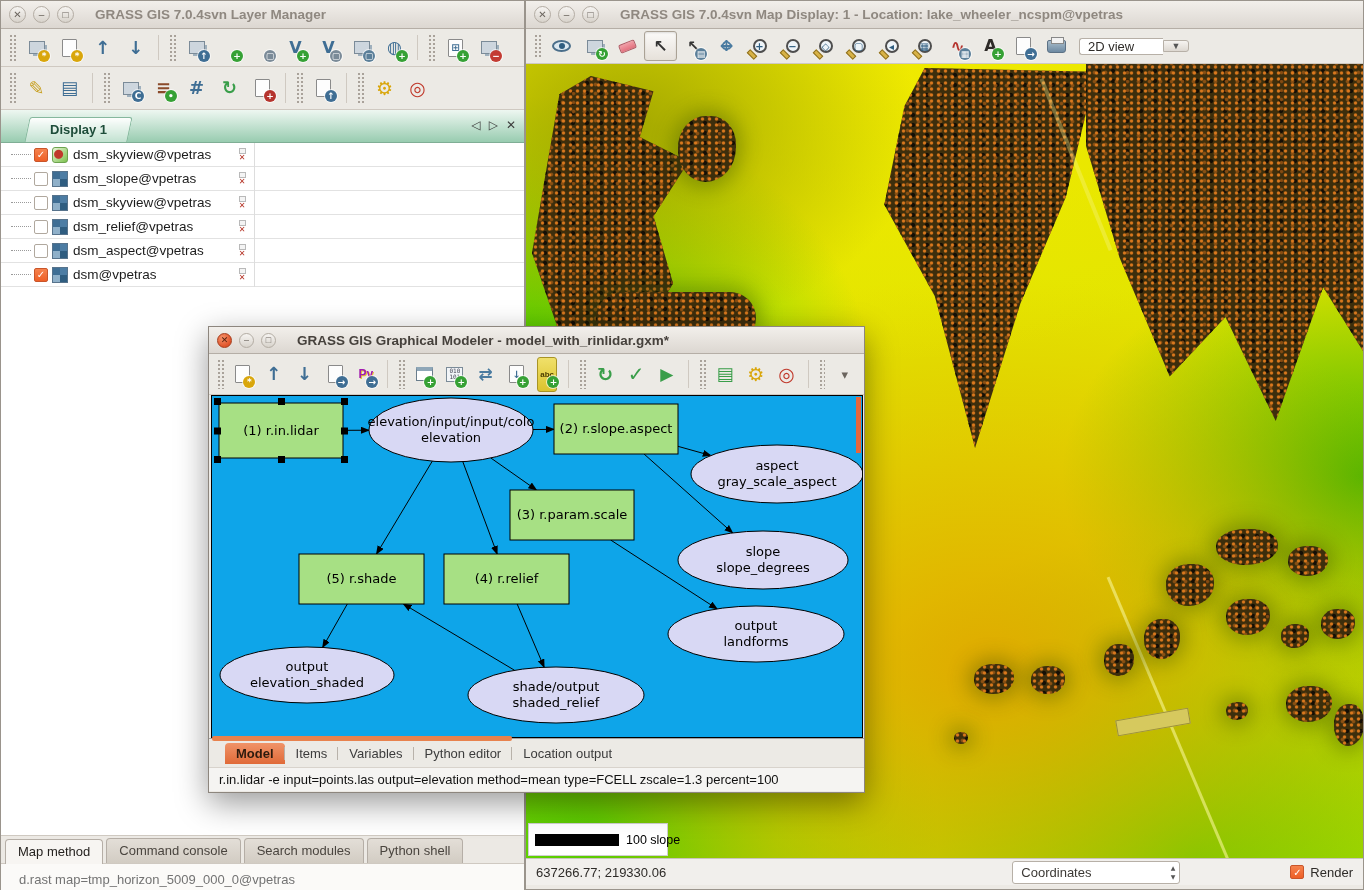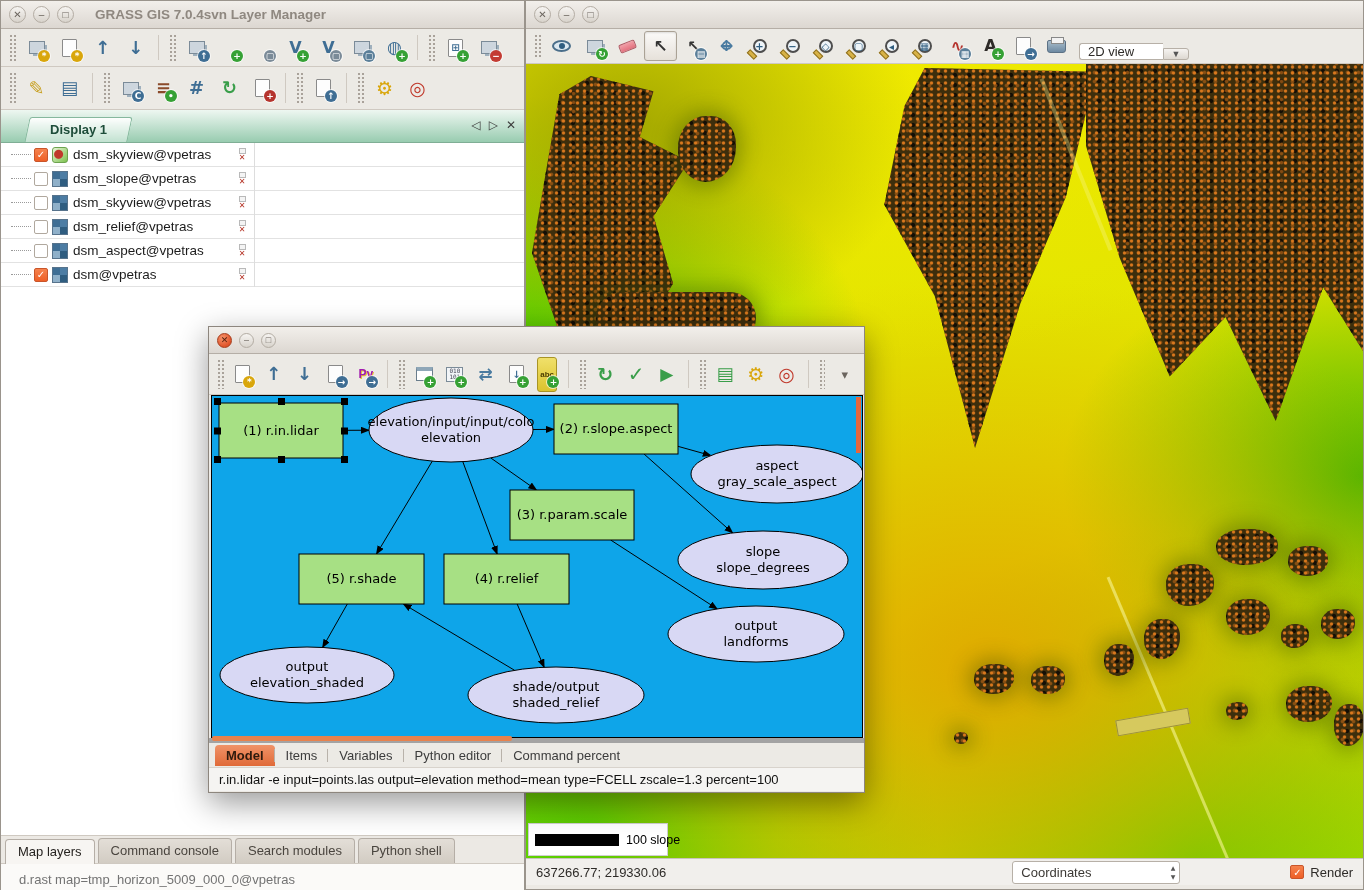--- a/index.html
+++ b/index.html
@@ -176,6 +176,7 @@
     <span class="wbtn">✕</span>
     <span class="wbtn">–</span>
     <span class="wbtn">□</span>
+    <span class="ttext">GRASS GIS 7.0.4svn Map Display: 1 - Location: lake_wheeler_ncspm@vpetras</span>
   </div>
   <div class="toolbar" id="md-toolbar">
 

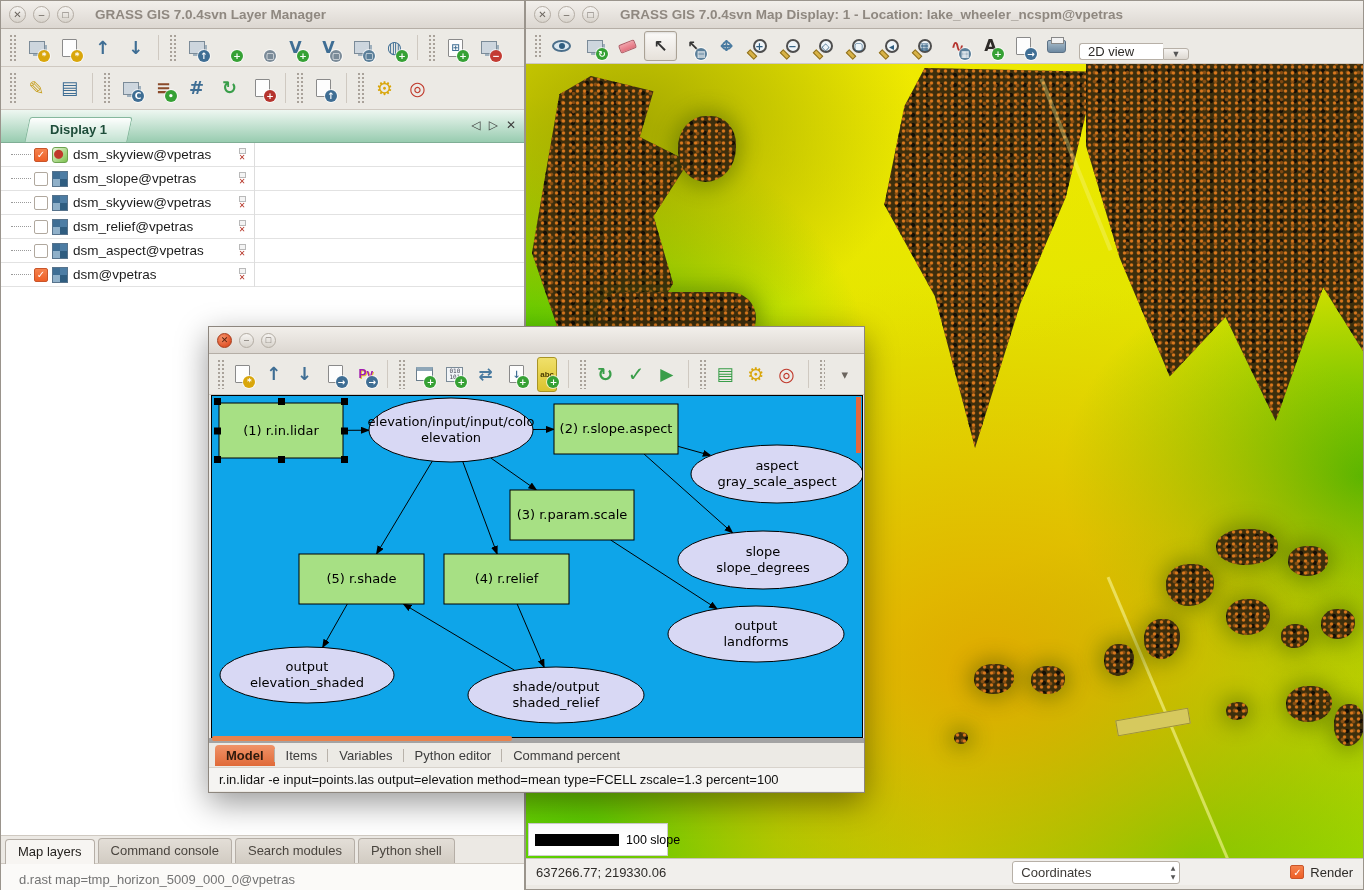--- a/index.html
+++ b/index.html
@@ -139,7 +139,7 @@
                    font-size:6px; line-height:9px; color:#555; font-family:"DejaVu Sans",sans-serif; }
   #md-render { display:flex; align-items:center; gap:6px; }
   #md-render .cb { margin:0; }
-  .combo { display:flex; align-items:flex-end; height:27px; margin-left:6px; }
+  .combo { display:flex; align-items:center; height:27px; margin-left:6px; }
   .combo .val { width:84px; background:#fff; border:1px solid #b7b0a7; border-right:none;
                 border-radius:3px 0 0 3px; display:flex; align-items:center; padding-left:8px; }
   .combo .dd { width:26px; background:linear-gradient(#f6f4f1,#ddd8d1); border:1px solid #b7b0a7;

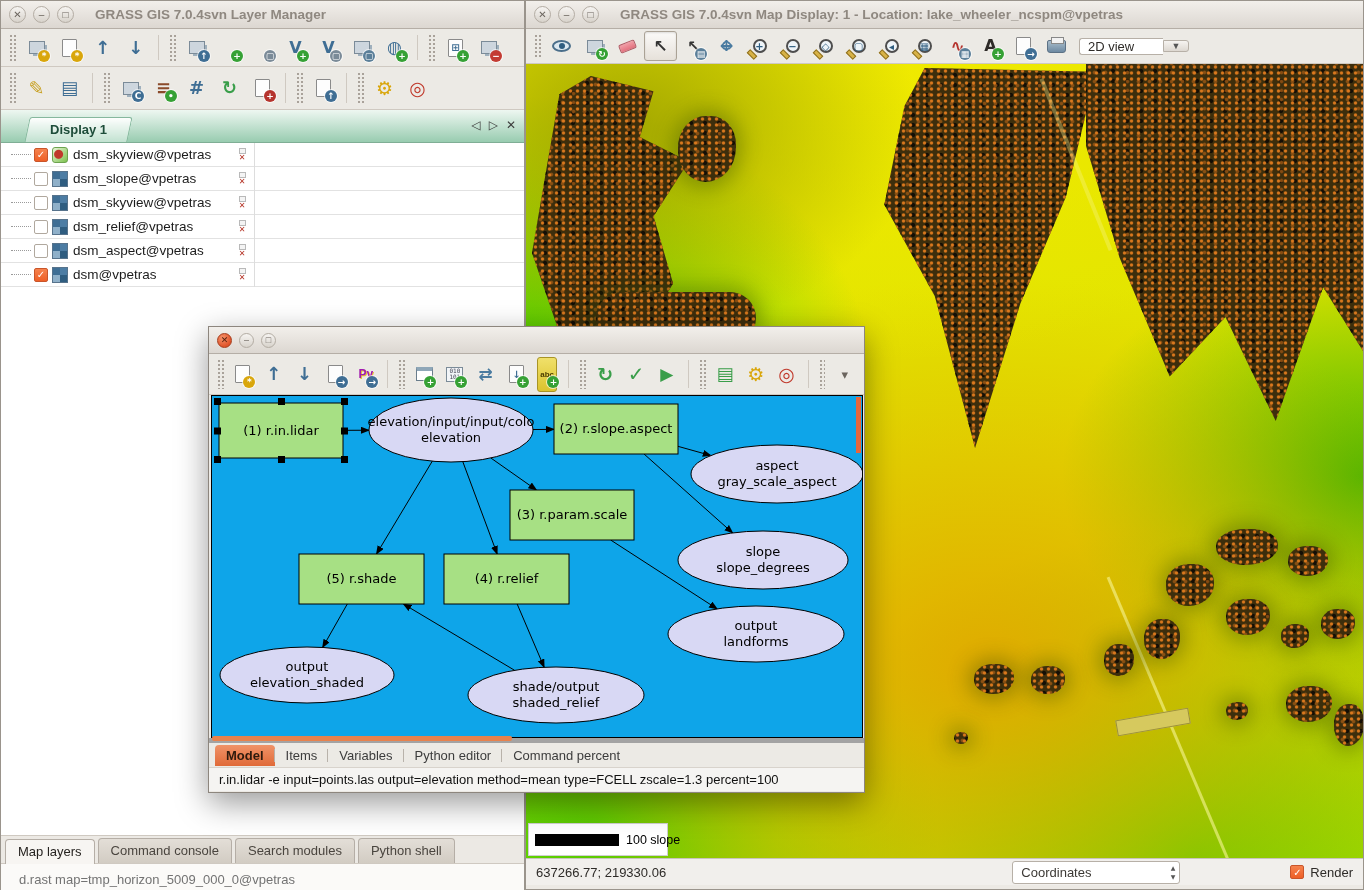--- a/index.html
+++ b/index.html
@@ -490,6 +490,7 @@
     <span class="wbtn close-active">✕</span>
     <span class="wbtn">–</span>
     <span class="wbtn">□</span>
+    <span class="ttext">GRASS GIS Graphical Modeler - model_with_rinlidar.gxm*</span>
   </div>
   <div class="toolbar" id="gm-toolbar">
       <div class="grip"></div>

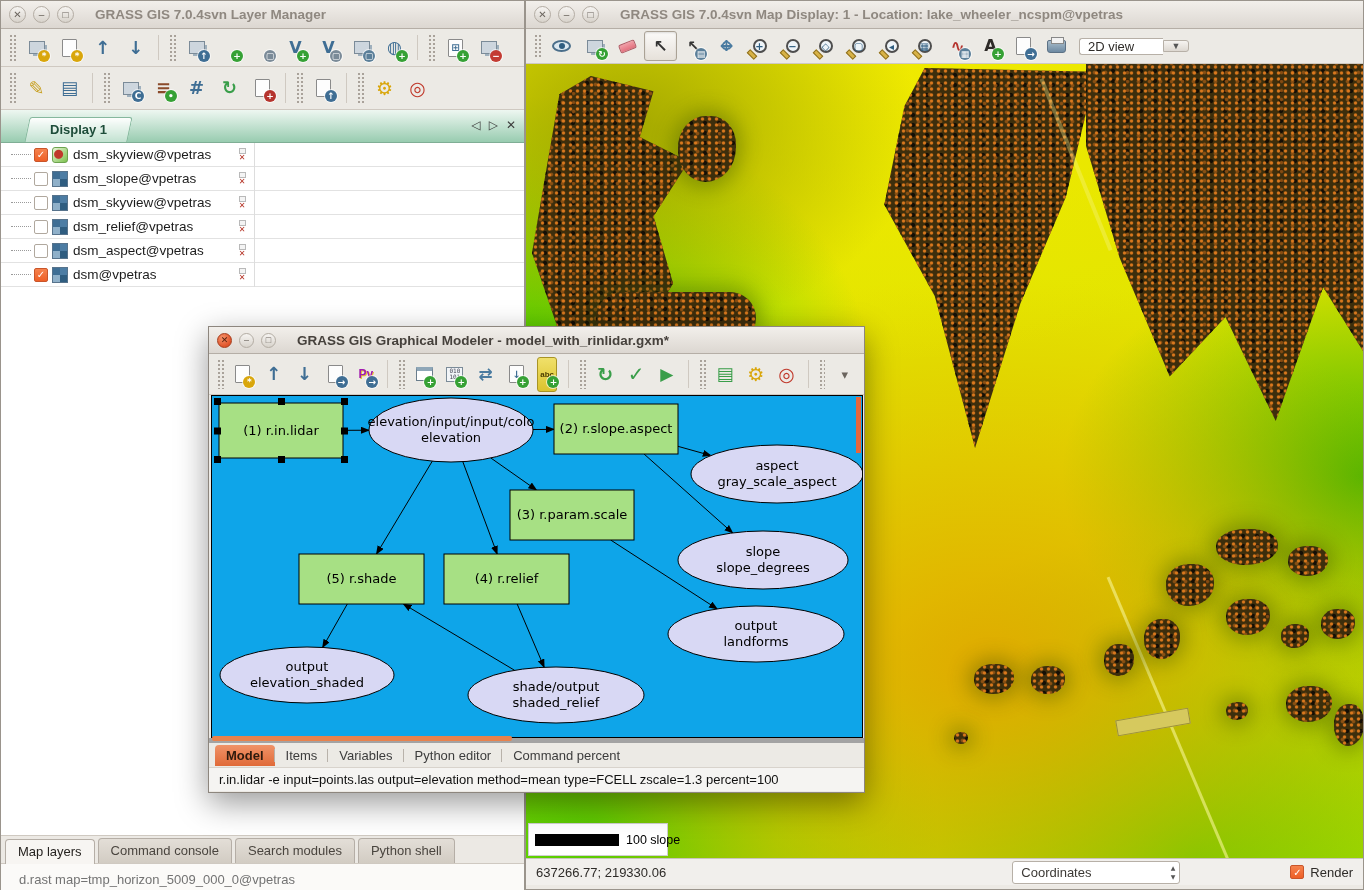--- a/index.html
+++ b/index.html
@@ -157,8 +157,8 @@
   #gm-vscroll { position:absolute; right:1px; top:1px; width:5px; height:56px; background:#e8663c; }
   #gm-hscroll { position:absolute; left:0; bottom:-4px; width:300px; height:5px; background:#e8824d;
                 border-radius:2px; }
-  #gm-tabs { height:29px; background:#eceae5; border-top:5px solid #a3a3a3; display:flex;
-             align-items:center; padding:0 6px; }
+  #gm-tabs { height:29px; background:#eceae5; border-top:1px solid #a3a3a3; display:flex;
+             align-items:center; padding:0 16px; }
   .gm-tab { padding:3px 11px; color:#3c3c3c; position:relative; }
   .gm-tab + .gm-tab::before { content:""; position:absolute; left:-1px; top:4px; bottom:4px;
                               width:1px; background:#b8b2aa; }

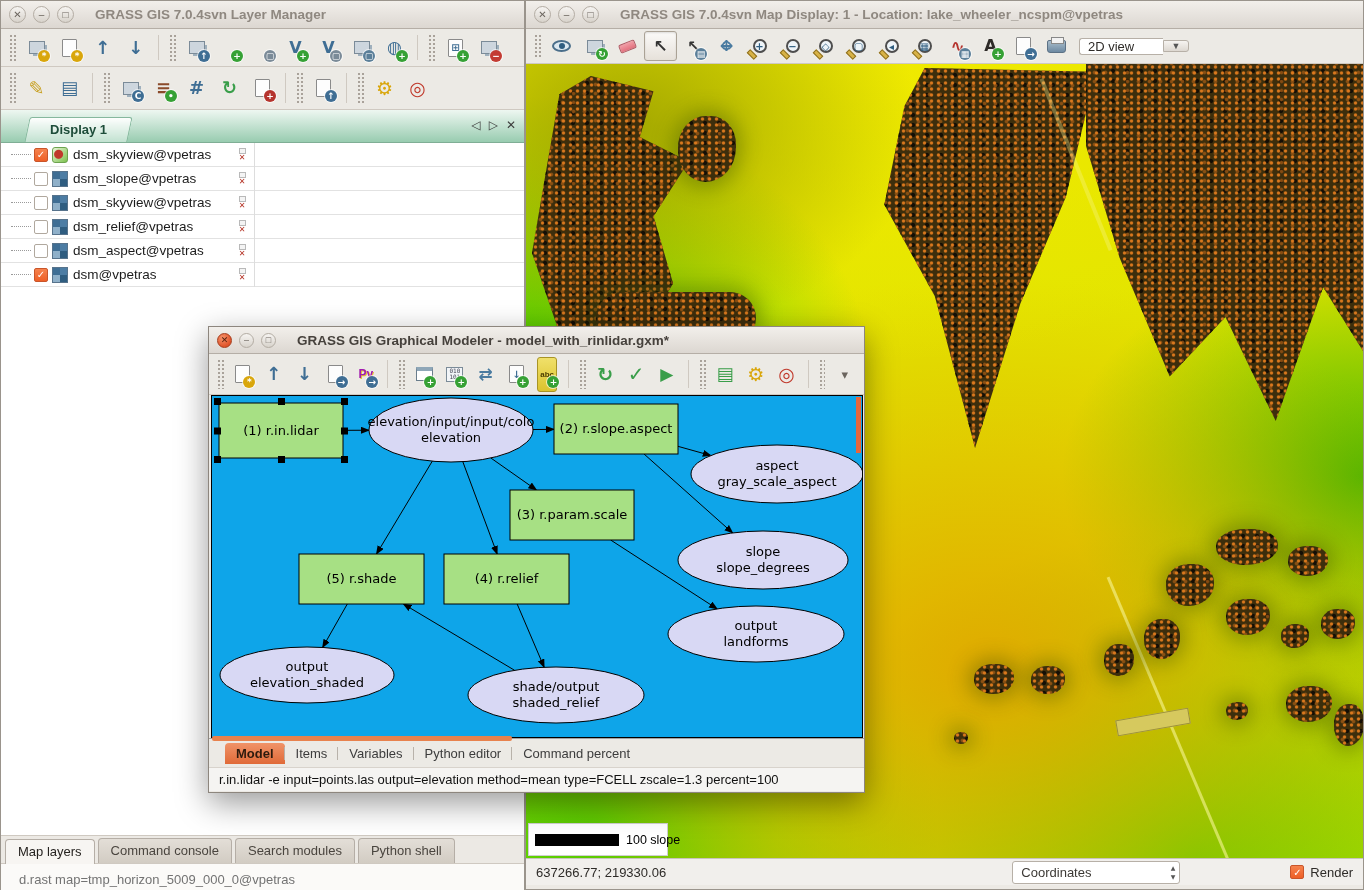--- a/index.html
+++ b/index.html
@@ -649,7 +649,7 @@
       <div class="gm-tab">Items</div>
       <div class="gm-tab">Variables</div>
       <div class="gm-tab">Python editor</div>
-      <div class="gm-tab">Command percent</div>
+      <div class="gm-tab">Location output</div>
     </div>
   <div id="gm-status">
     <span>r.in.lidar -e input=points.las output=elevation method=mean type=FCELL zscale=1.3 percent=100</span>

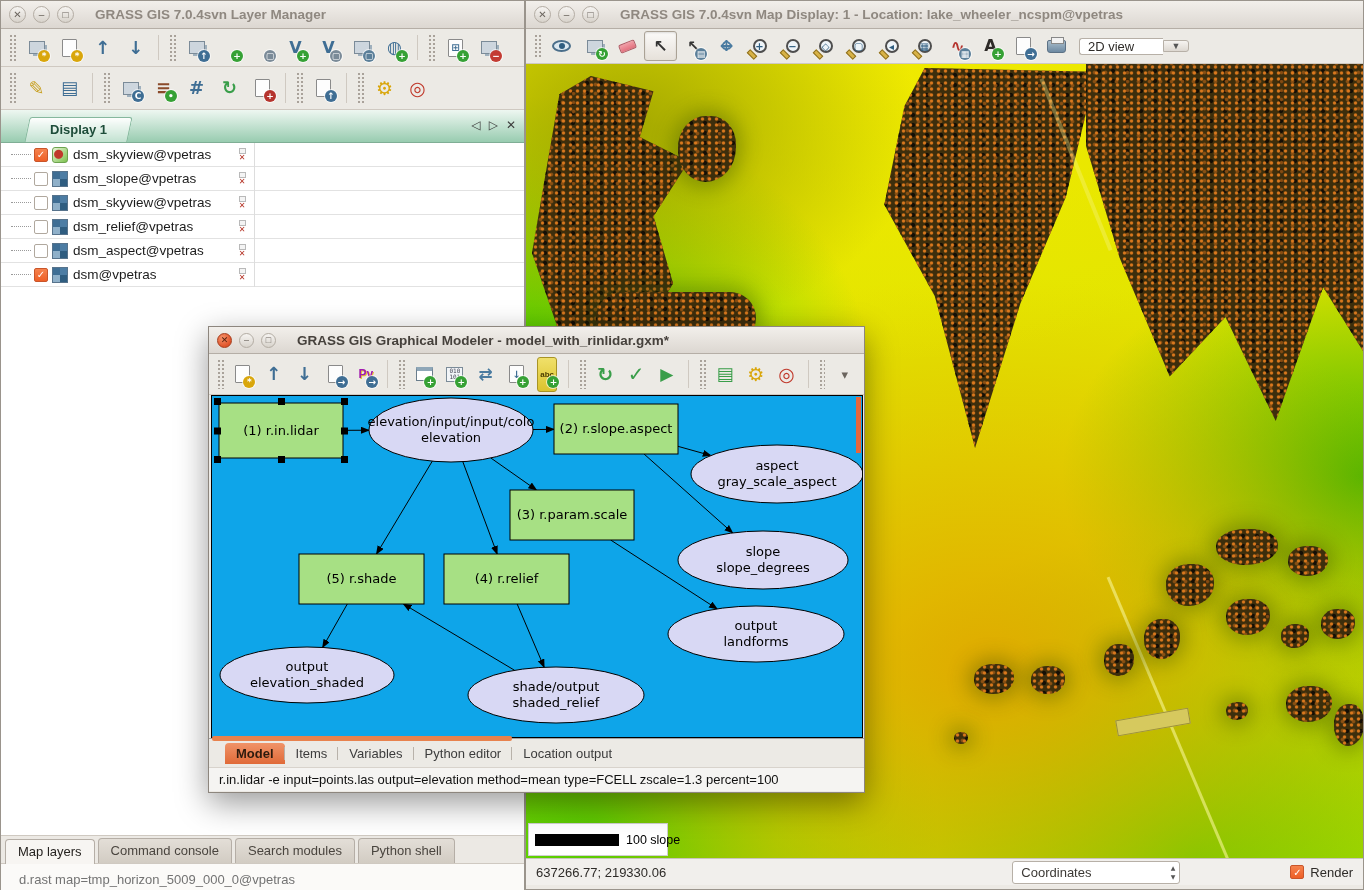--- a/index.html
+++ b/index.html
@@ -475,7 +475,7 @@
       </div>
     </div>
   <div id="lm-tabs">
-      <div class="btab active">Map layers</div>
+      <div class="btab active">Map method</div>
       <div class="btab">Command console</div>
       <div class="btab">Search modules</div>
       <div class="btab">Python shell</div>

